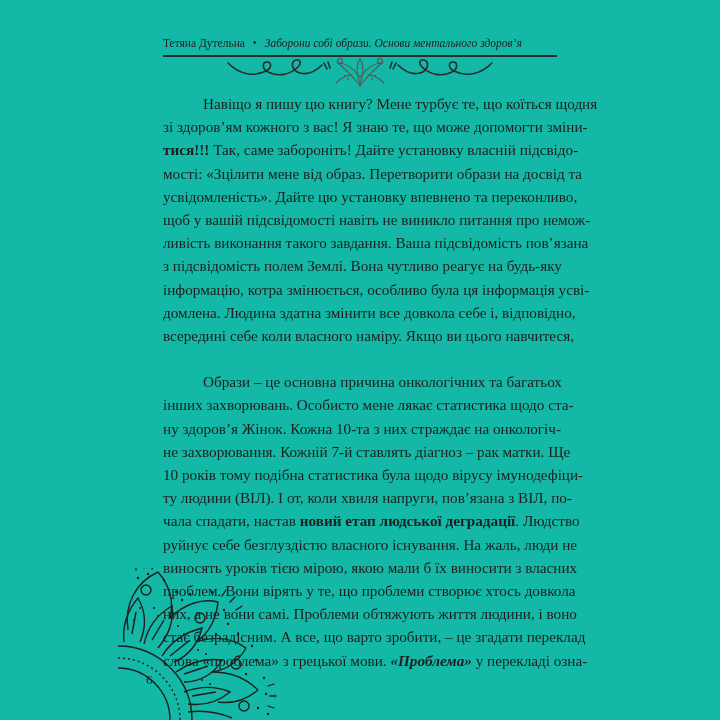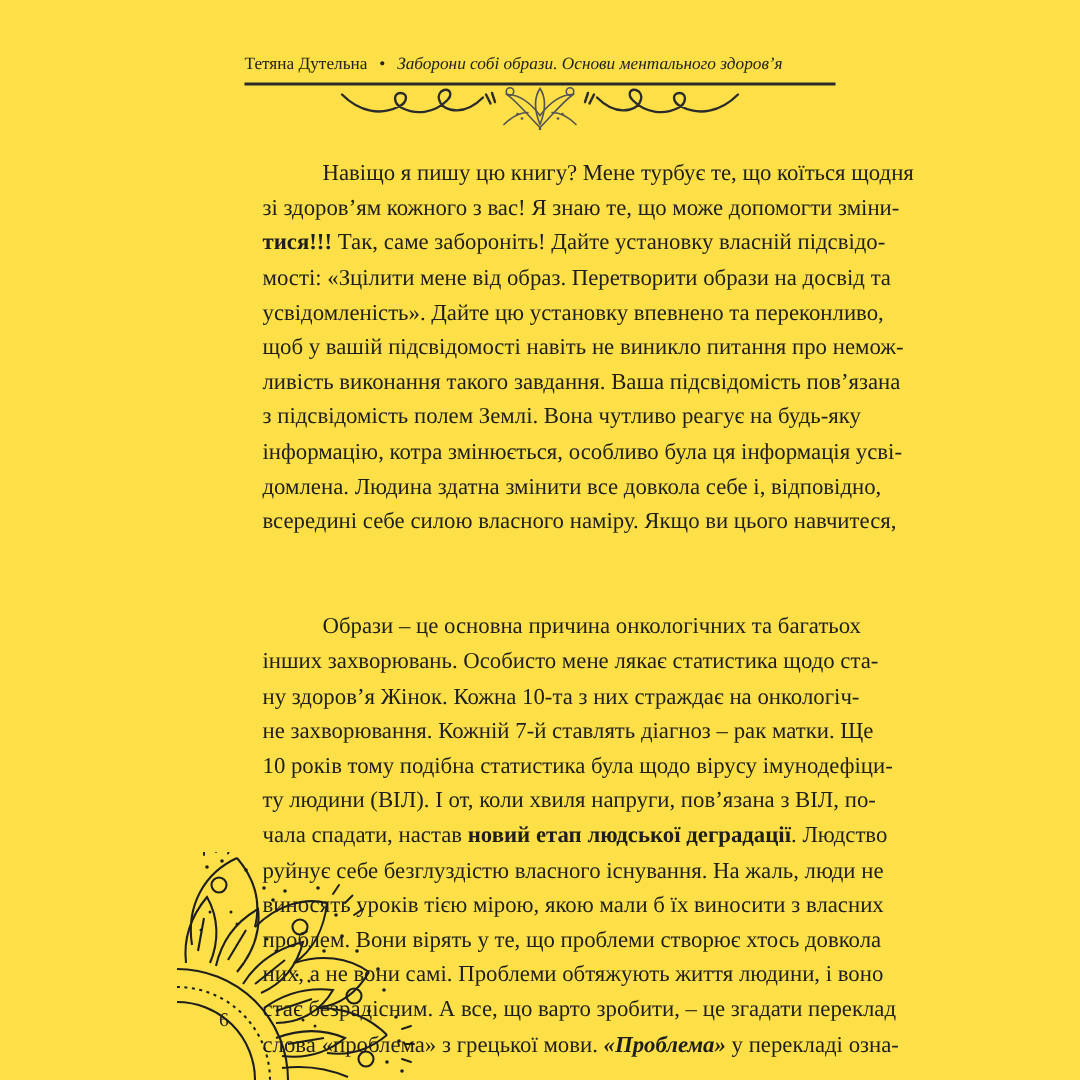--- a/index.html
+++ b/index.html
@@ -19,7 +19,7 @@
       position: absolute;
       left: 0; top: 0;
       width: 720px; height: 720px;
-      background: #fde047;
+      background: #14b8a6;
     }
     .running-head {
       position: absolute;

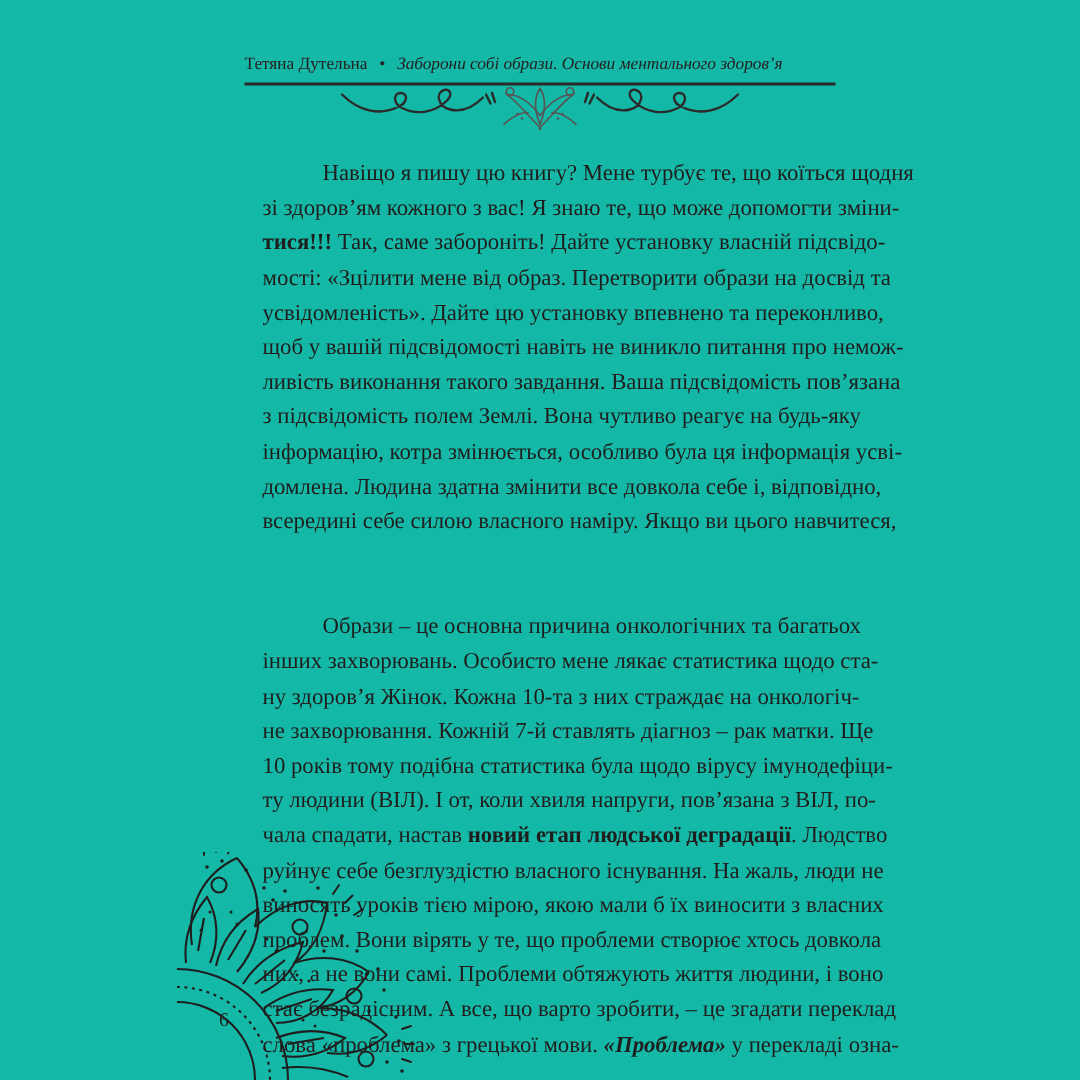--- a/index.html
+++ b/index.html
@@ -59,7 +59,7 @@
       color: #1e1e1e;
     }
     .para {
-      margin: 12px;
+      margin: 0;
       text-align: justify;
       text-align-last: left;
     }

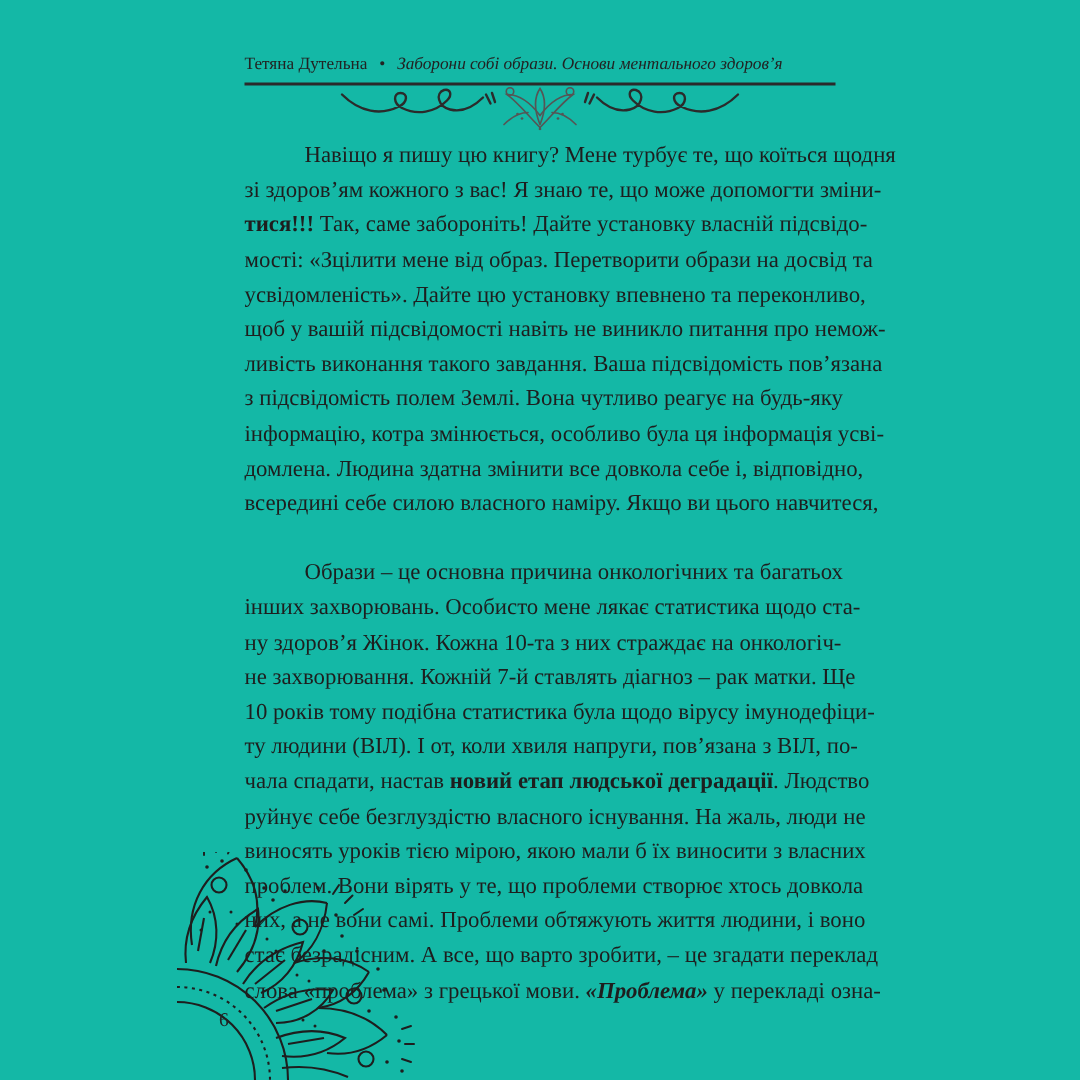--- a/index.html
+++ b/index.html
@@ -143,7 +143,7 @@
       <span class="line"><span>з підсвідомість полем Землі. Вона чутливо реагує на будь-яку</span></span>
       <span class="line"><span>інформацію, котра змінюється, особливо була ця інформація усві-</span></span>
       <span class="line"><span>домлена. Людина здатна змінити все довкола себе і, відповідно,</span></span>
-      <span class="line"><span>всередині себе силою власного наміру. Якщо ви цього навчитеся,</span></span>
+      <span class="line"><span>всередині себе коли власного наміру. Якщо ви цього навчитеся,</span></span>
     </div>
 
     <div class="gap"></div>

